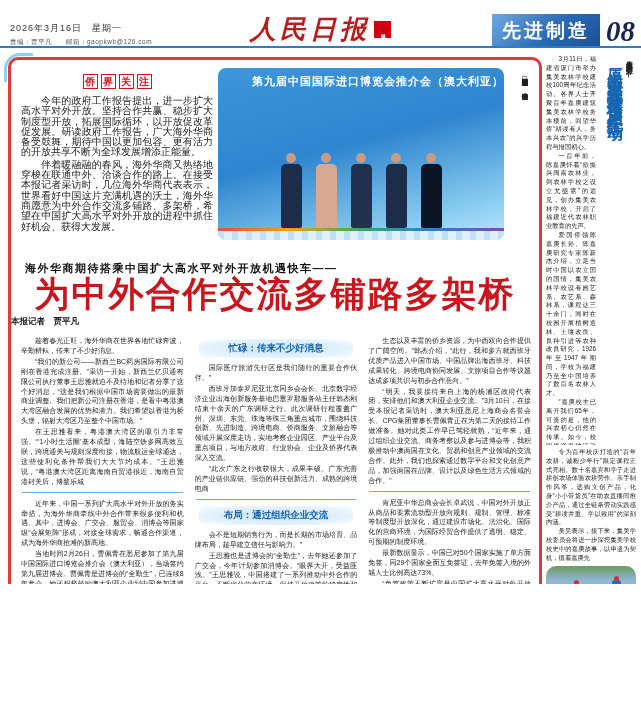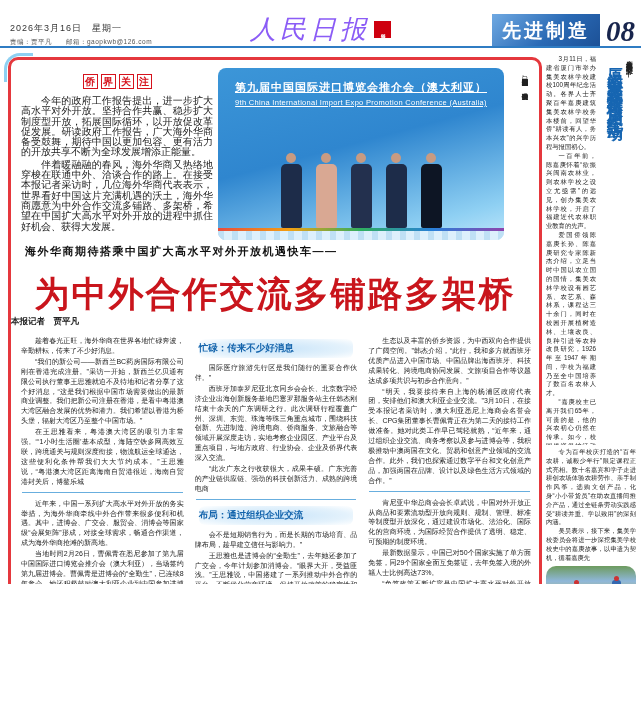--- a/index.html
+++ b/index.html
@@ -11,8 +11,8 @@
   .date{font-size:9px;color:#333;letter-spacing:1px;}
   .editor{font-size:6.5px;color:#555;margin-top:3px;letter-spacing:.5px;}
   .masthead{position:absolute;left:0;right:0;top:12px;display:flex;justify-content:center;align-items:center;gap:4px;}
-  .masthead-script{font-family:"Liberation Serif",serif;font-style:italic;font-weight:normal;
-        color:#8b5cf6;font-size:26px;letter-spacing:4px;}
+  .masthead-script{font-family:"Liberation Serif",serif;font-style:italic;font-weight:bold;
+        color:#b91c1c;font-size:26px;letter-spacing:4px;}
   .edition-box{width:17px;height:17px;background:#ce000f;color:#fff;font-size:5px;line-height:5.6px;
         display:flex;align-items:center;justify-content:center;writing-mode:vertical-rl;text-orientation:upright;}
   .section-block{position:absolute;right:6px;top:14px;display:flex;align-items:center;}

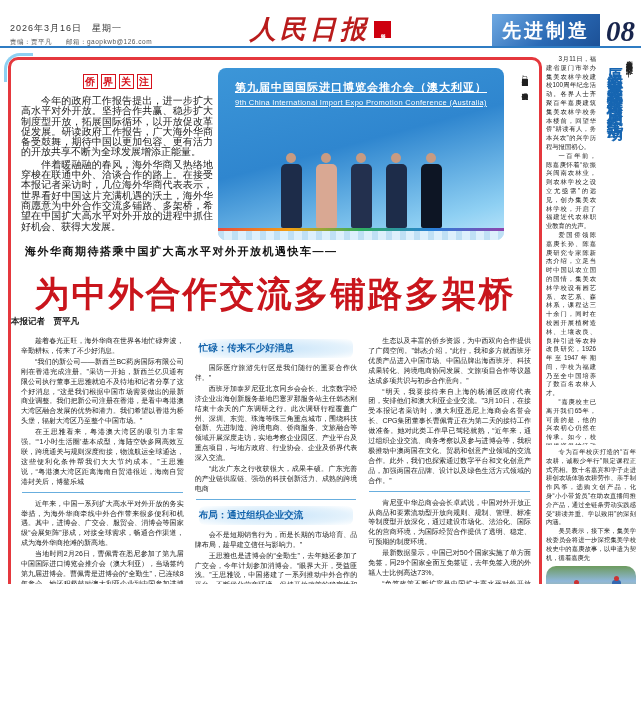--- a/index.html
+++ b/index.html
@@ -40,7 +40,7 @@
   .photo-wrap{flex:1;display:flex;gap:3px;}
   .photo{position:relative;flex:1;border-radius:8px;overflow:hidden;
         background:linear-gradient(165deg,#3c96d8 0%,#2f86cf 45%,#8fd0f3 85%,#bfe7fb 100%);}
-  .photo-banner{margin-top:12px;text-align:center;color:#fff;text-decoration:underline;}
+  .photo-banner{margin-top:6px;text-align:right;color:#fff;}
   .banner-cn{font-size:11px;font-weight:bold;letter-spacing:1px;}
   .banner-en{font-size:7.5px;margin-top:3px;letter-spacing:.3px;}
   .people{position:absolute;bottom:12px;left:0;right:0;display:flex;justify-content:center;gap:11px;align-items:flex-end;}

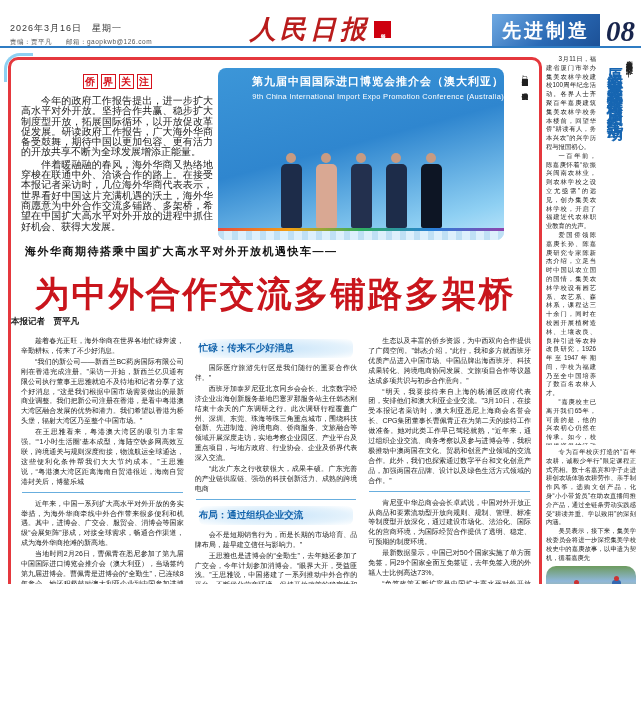--- a/index.html
+++ b/index.html
@@ -130,7 +130,6 @@
         <div class="photo">
           <div class="photo-banner">
             <div class="banner-cn">第九届中国国际进口博览会推介会（澳大利亚）</div>
-            <div class="banner-en">9th China International Import Expo Promotion Conference (Australia)</div>
           </div>
           <div class="people">
             <div class="person p1">

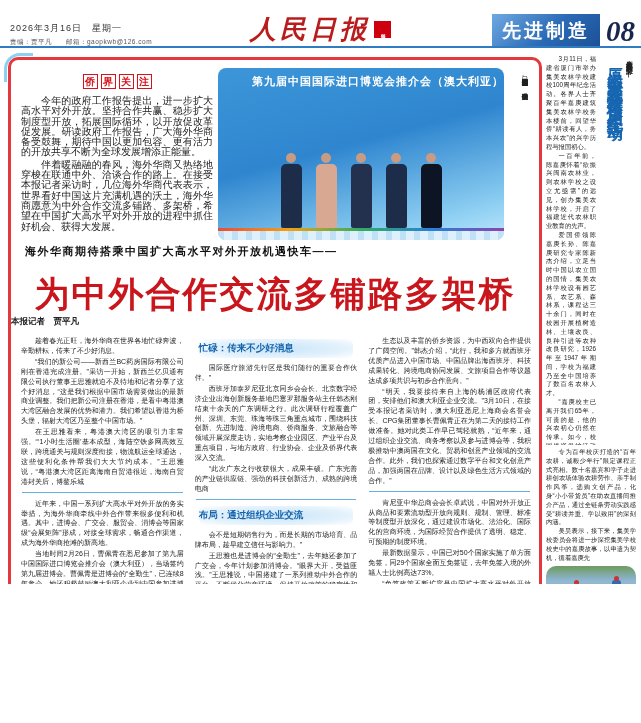--- a/index.html
+++ b/index.html
@@ -57,7 +57,7 @@
   .photo-caption{width:24px;writing-mode:vertical-rl;font-size:6.4px;line-height:11px;color:#222;padding-top:6px;}
   .photo-caption .credit{font-weight:bold;margin-top:6px;}
 
-  .kicker{position:absolute;left:14px;top:184px;font-size:11px;font-weight:bold;color:#111;letter-spacing:1.5px;}
+  .kicker{position:absolute;left:14px;top:201px;font-size:11px;font-weight:bold;color:#111;letter-spacing:1.5px;}
   .headline{position:absolute;left:0;right:0;top:211px;text-align:center;font-size:35px;font-weight:bold;
         color:#c9151c;font-family:"Liberation Serif",serif;letter-spacing:2px;white-space:nowrap;}
   .byline{position:absolute;left:0;right:0;top:256px;text-align:left;font-size:8.5px;font-weight:bold;color:#222;}

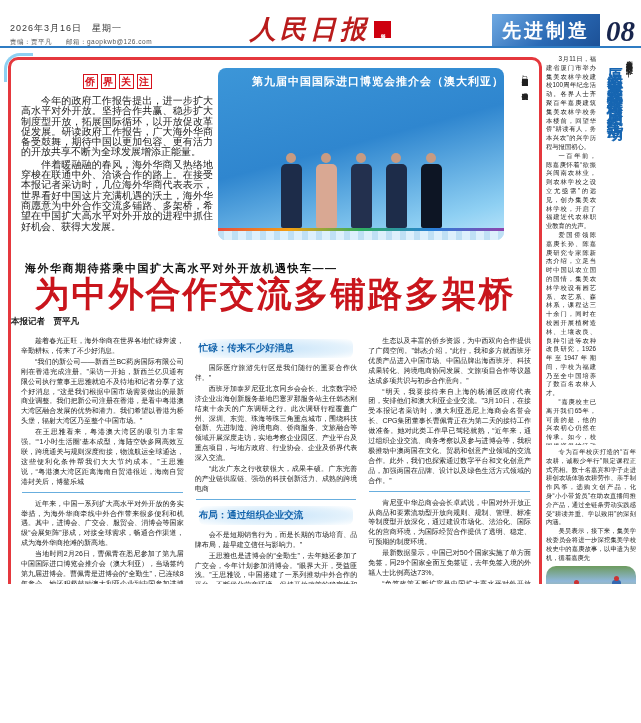--- a/index.html
+++ b/index.html
@@ -66,7 +66,7 @@
   .col{flex:1;overflow:hidden;}
   .col p{font-size:7px;line-height:9.9px;text-align:justify;text-indent:2em;color:#1c1c1c;margin:0 0 1px;}
   .divider{border-top:1px solid #68aede;margin:5px 1px 6px;}
-  .sec-head{margin:3px 4px 5px;text-align:left;font-size:9.5px;font-weight:bold;color:#1464ac;padding:3px 0;
+  .sec-head{margin:3px 4px 5px;text-align:center;font-size:9.5px;font-weight:bold;color:#1464ac;padding:3px 0;
         background:radial-gradient(ellipse at center,#c8e4f9 0%,#e4f2fc 65%,rgba(255,255,255,0) 100%);border-radius:6px;}
 
   

